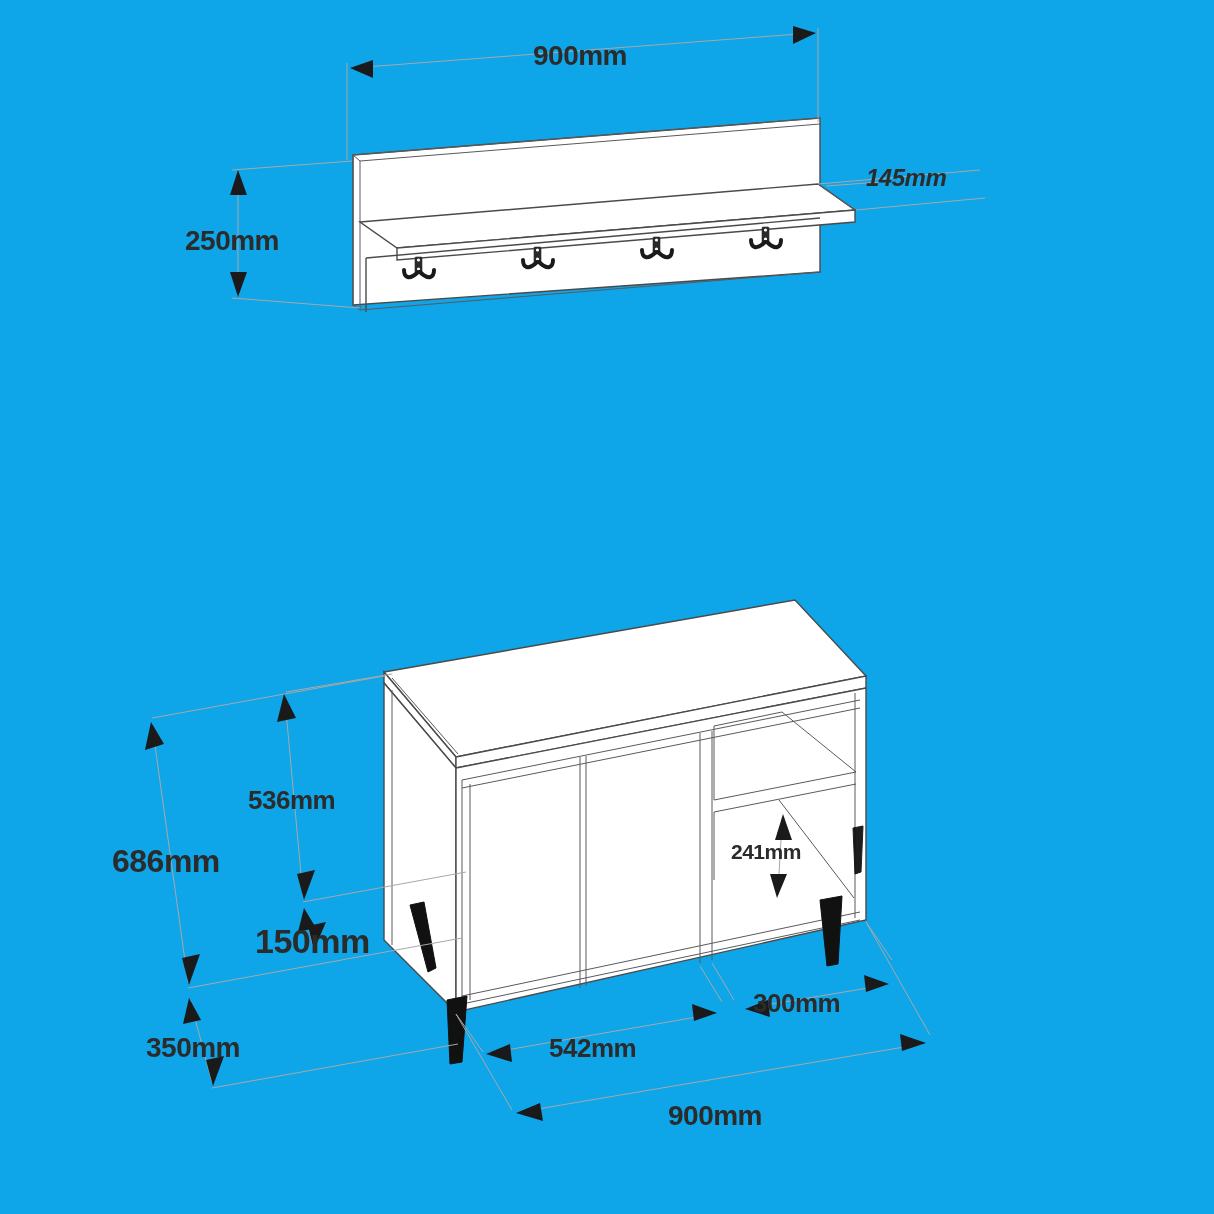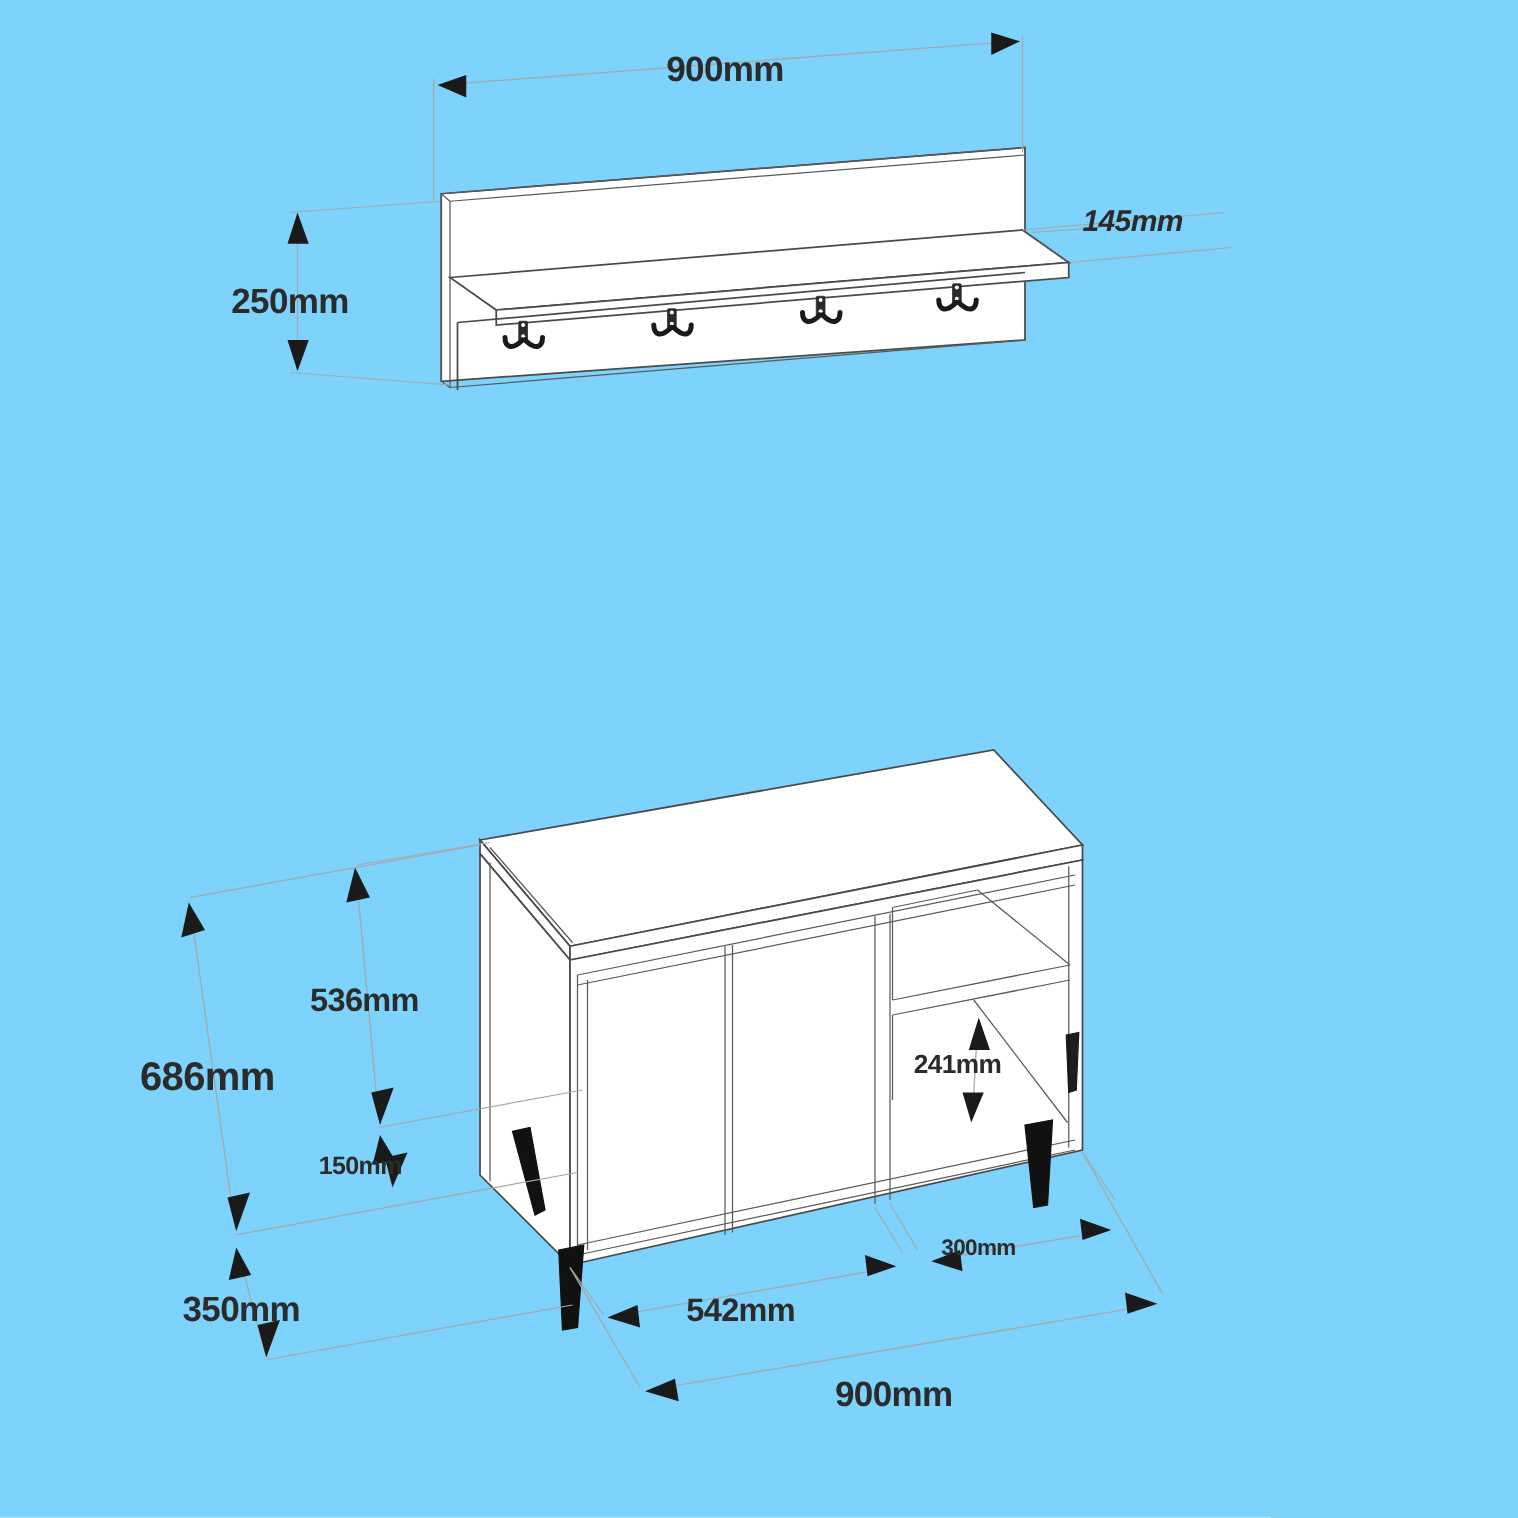--- a/index.html
+++ b/index.html
@@ -5,7 +5,7 @@
   html,body{margin:0;padding:0;background:#ffffff;}
   body{width:1214px;height:1214px;overflow:hidden;
        font-family:"Liberation Sans","DejaVu Sans",sans-serif;}
-  #stage{position:relative;width:1214px;height:1214px;background:#7dd3fc;}
+  #stage{position:relative;width:1214px;height:1214px;background:#0ea5e9;}
   svg.layer{position:absolute;left:0;top:0;width:1214px;height:1214px;}
   .dimlabel{position:absolute;font-weight:bold;color:#2b2b2b;
             font-family:"Liberation Sans","DejaVu Sans",sans-serif;

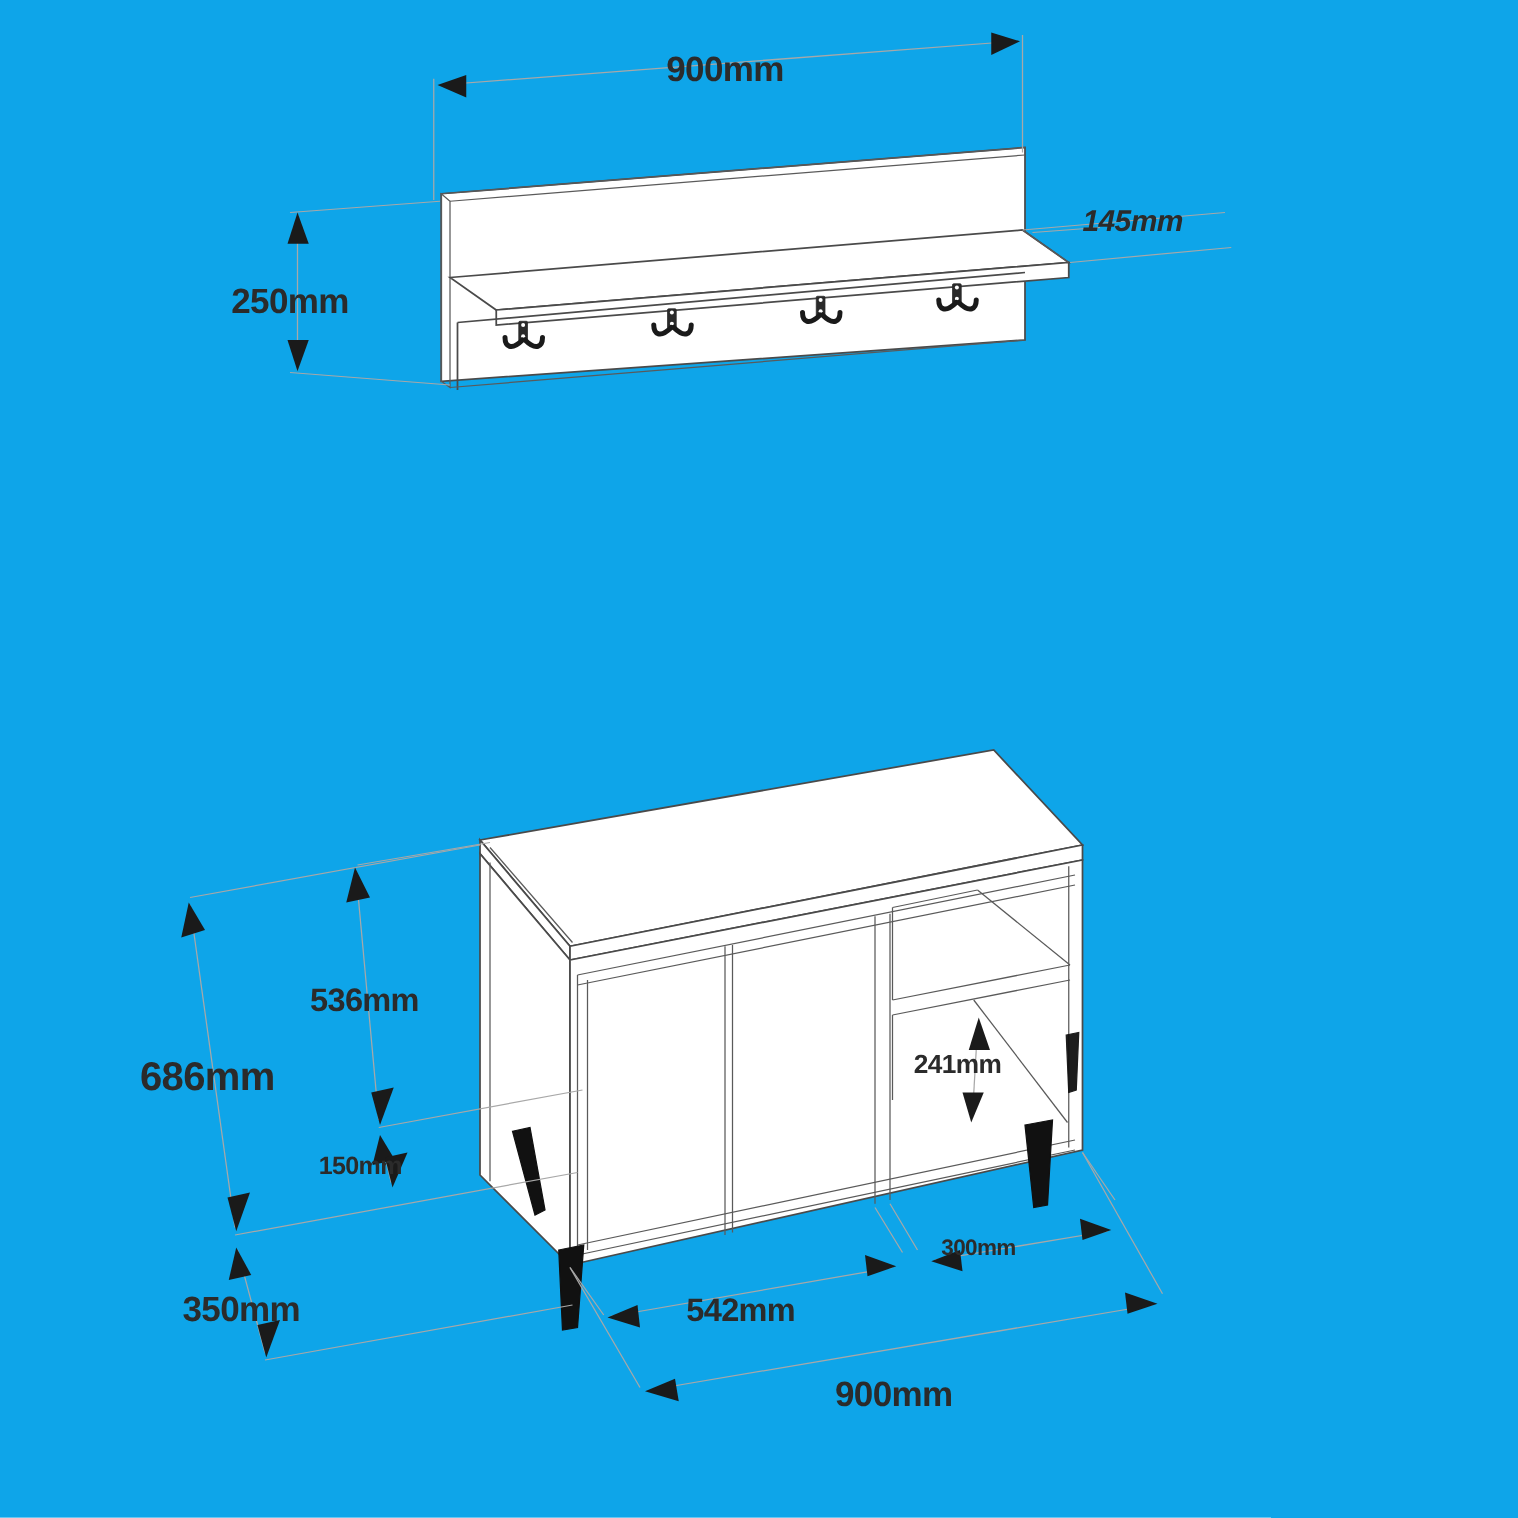--- a/index.html
+++ b/index.html
@@ -201,7 +201,7 @@
 
   <div class="dimlabel" style="left:248px;top:785px;font-size:26px;text-align:center;">536mm</div>
 
-  <div class="dimlabel" style="left:255px;top:922px;font-size:20px;">150mm</div>
+  <div class="dimlabel" style="left:255px;top:922px;font-size:34px;">150mm</div>
 
   <div class="dimlabel" style="left:146px;top:1032px;font-size:28px;">350mm</div>
 

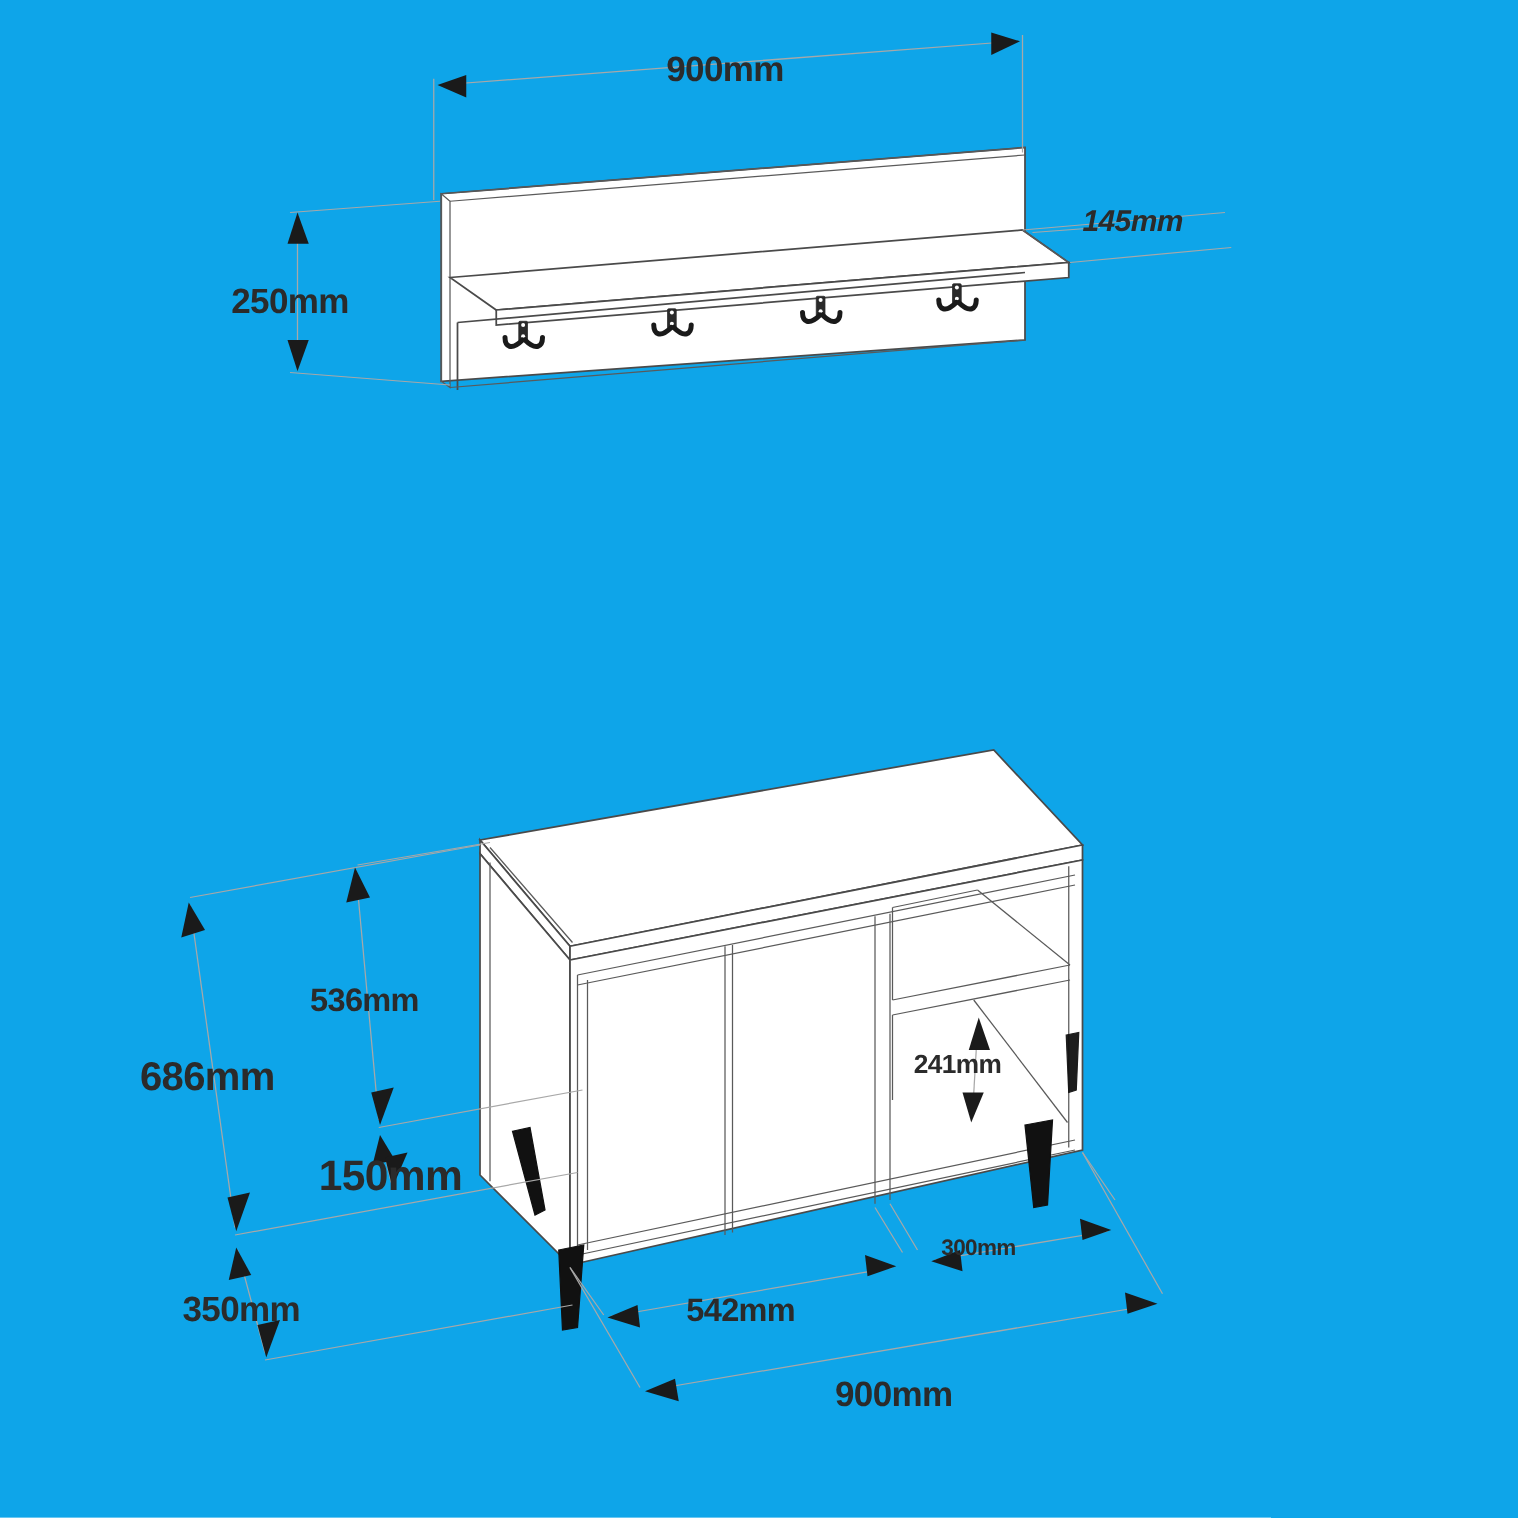--- a/index.html
+++ b/index.html
@@ -209,7 +209,7 @@
 
   <div class="dimlabel" style="left:549px;top:1033px;font-size:26px;">542mm</div>
 
-  <div class="dimlabel" style="left:753px;top:988px;font-size:18px;">300mm</div>
+  <div class="dimlabel" style="left:753px;top:988px;font-size:26px;">300mm</div>
 
   <div class="dimlabel" style="left:668px;top:1100px;font-size:28px;">900mm</div>
 

